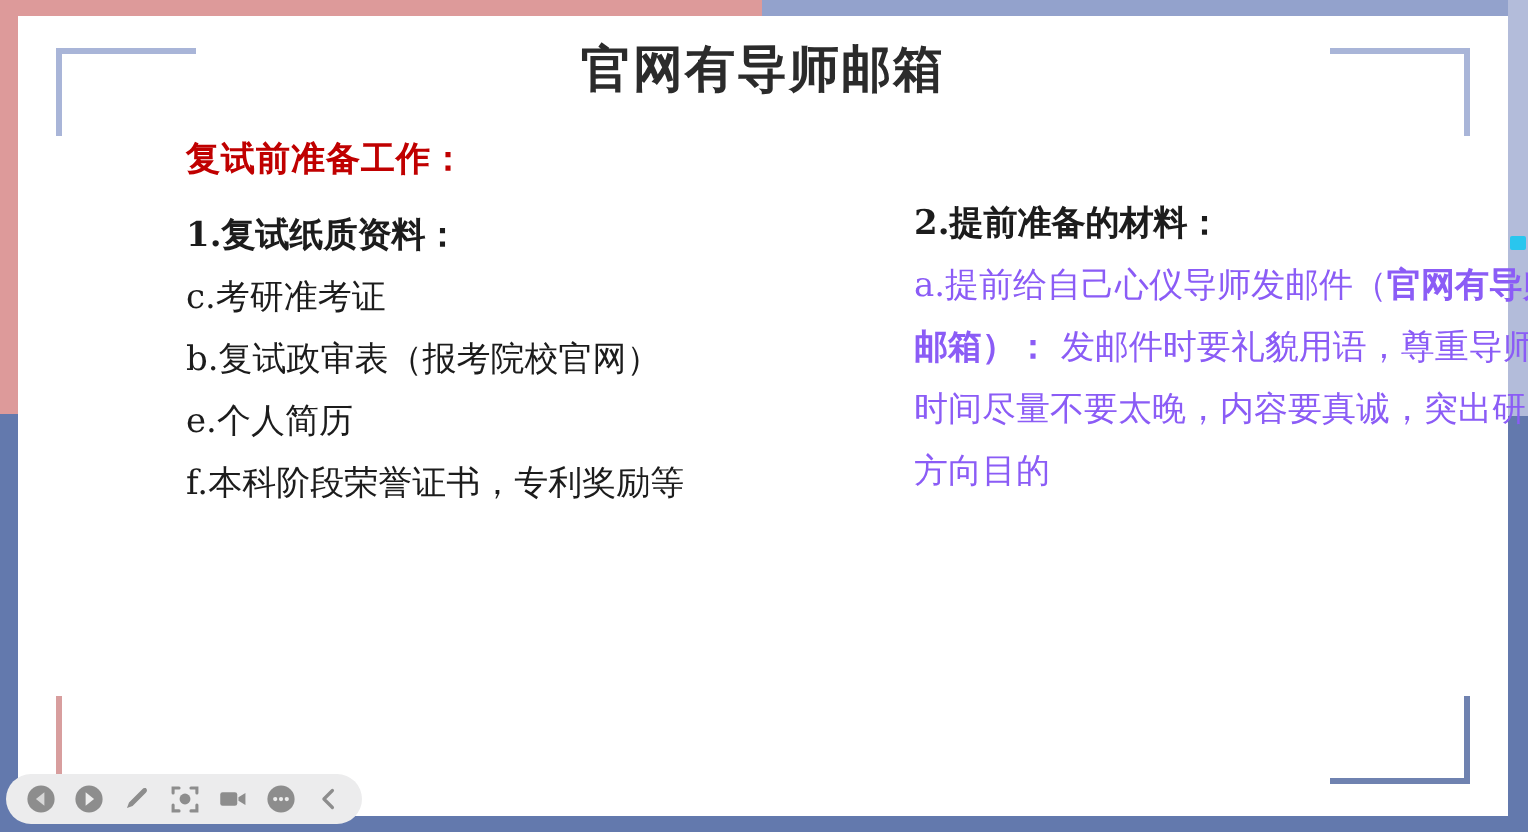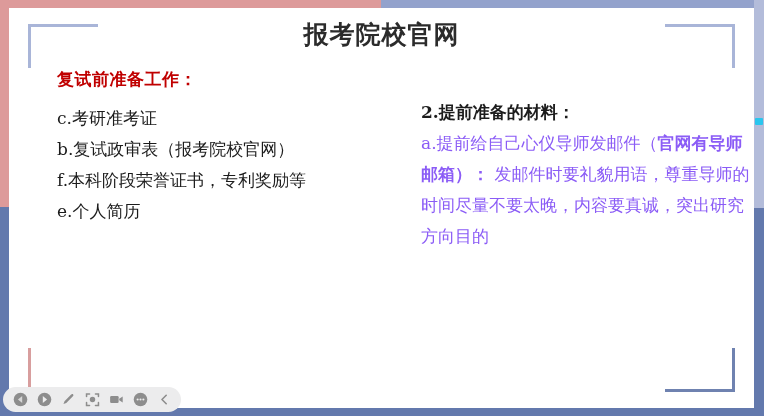--- a/index.html
+++ b/index.html
@@ -164,7 +164,7 @@
         <span class="v"></span>
     </div>
 
-    <div class="slide-title">报考院校官网</div>
+    <div class="slide-title">官网有导师邮箱</div>
 
     <div class="columns">
 

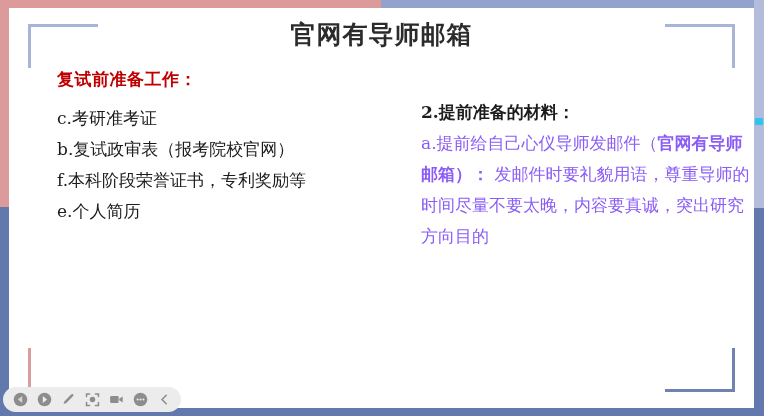--- a/index.html
+++ b/index.html
@@ -79,7 +79,7 @@
     left:0; right:0; top:60px; bottom:40px;
   }
 
-  .col { position:absolute; top:0; }
+  .col { position:absolute; top:0;margin-left:36px; }
   .col-left  { left:48px;  width:340px; }
   .col-right { left:412px; width:330px; }
 

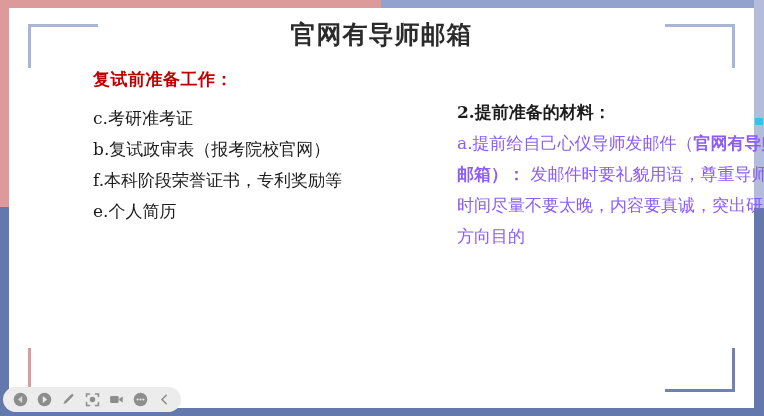--- a/index.html
+++ b/index.html
@@ -171,6 +171,7 @@
       <div class="col col-left">
         <div class="section-heading">复试前准备工作：</div>
 
+        <div class="item bold">1.复试纸质资料：</div>
 
         <div class="item">c.考研准考证</div>
         <div class="item">b.复试政审表（报考院校官网）</div>

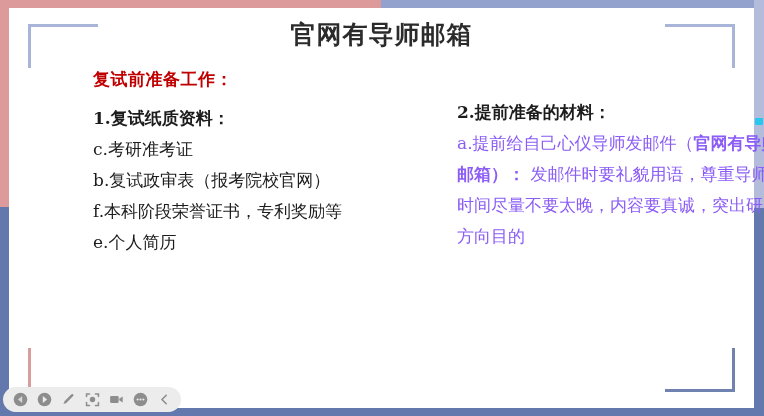--- a/index.html
+++ b/index.html
@@ -175,8 +175,8 @@
 
         <div class="item">c.考研准考证</div>
         <div class="item">b.复试政审表（报考院校官网）</div>
+        <div class="item">e.个人简历</div>
         <div class="item">f.本科阶段荣誉证书，专利奖励等</div>
-        <div class="item">e.个人简历</div>
       </div>
 
       <div class="col col-right">

